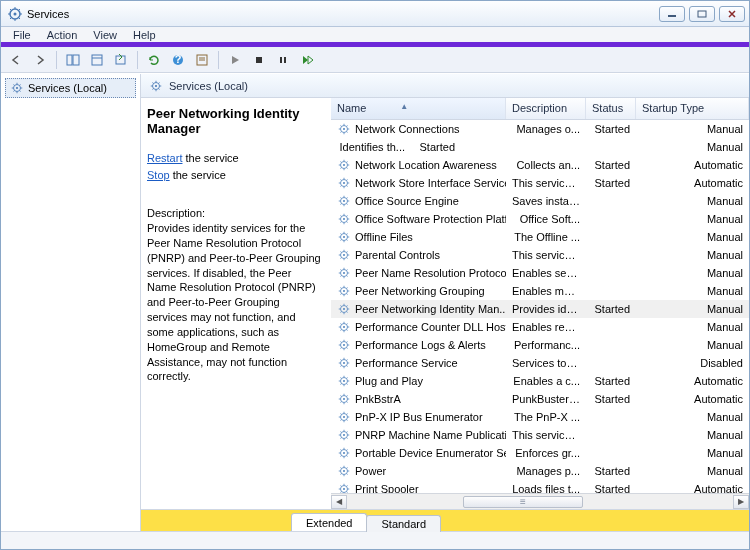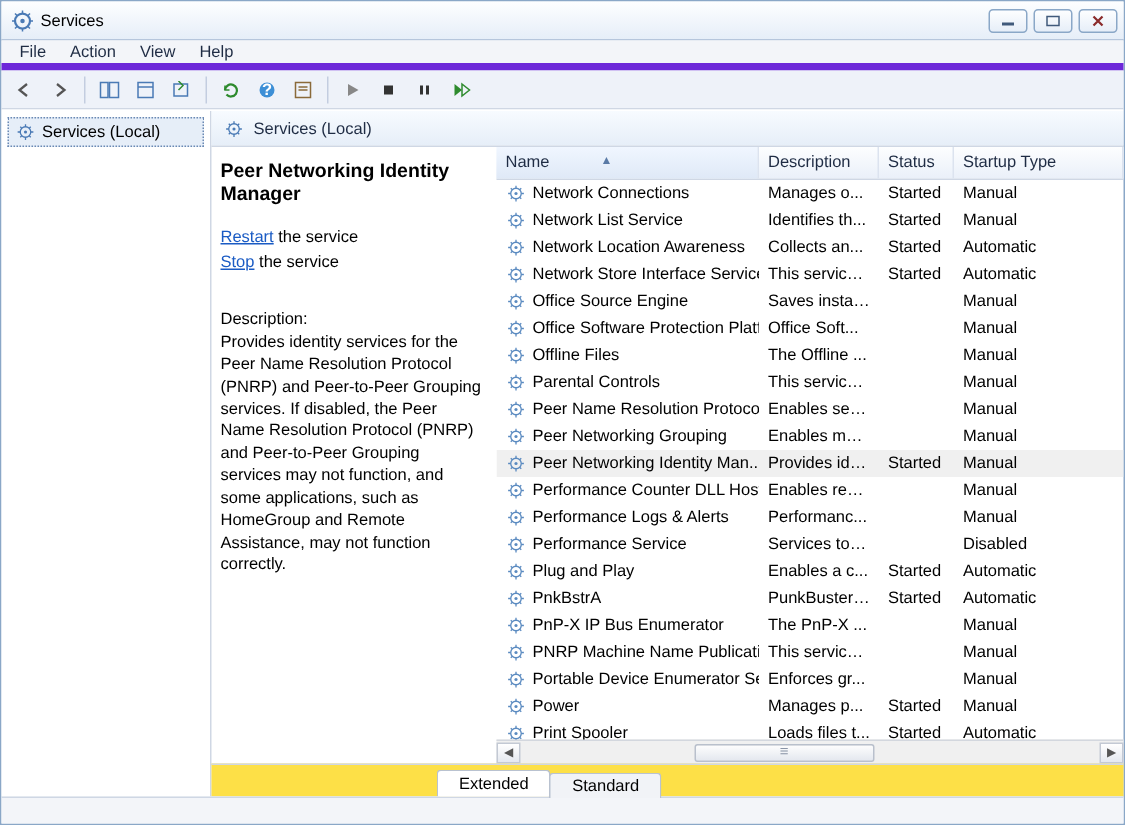--- a/index.html
+++ b/index.html
@@ -38,7 +38,7 @@
   .col.stat { width: 50px; }
   .col.styp { flex: 1; }
   .sortarrow { font-size: 8px; color:#5a7aa6; margin-left:30px;}
-  .rows { flex: 1; overflow: hidden; position: relative; }
+  .rows { flex: 1; overflow: hidden; position: relative; text-align: right; }
   .row { display: flex; height: 18px; align-items: center; }
   .row.sel { background: #f0f0f0; }
   .cell { padding: 0 6px; overflow: hidden; white-space: nowrap; text-overflow: ellipsis; }

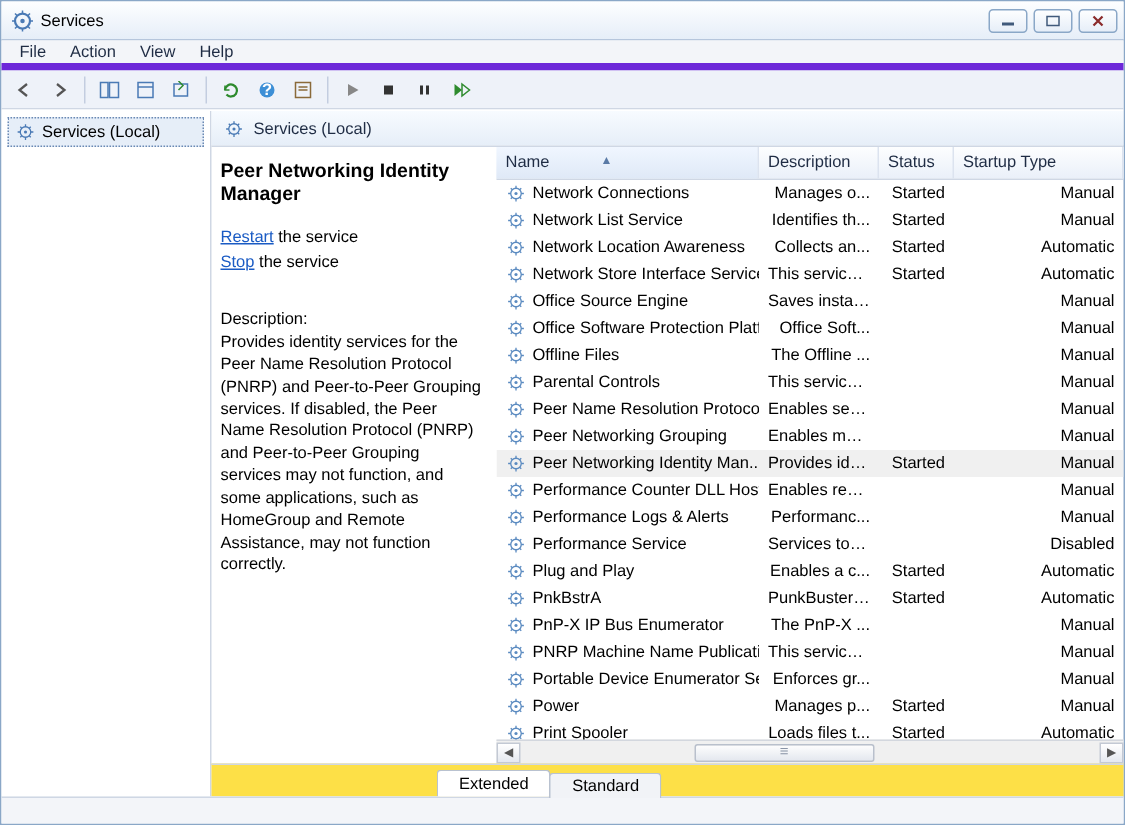--- a/index.html
+++ b/index.html
@@ -237,16 +237,6 @@
                 <div class="cell styp">Manual</div>
               </div>
               <div class="row">
-                <div class="cell name">
-                  <span>
-                    <svg class="gearicon" viewBox="0 0 16 16">
-                      <circle cx="8" cy="8" r="4" fill="none" stroke="#5a8ac0"></circle>
-                      <circle cx="8" cy="8" r="1.2" fill="#5a8ac0"></circle>
-                      <path d="M8 2v2M8 12v2M2 8h2M12 8h2M4 4l1 1M11 11l1 1M12 4l-1 1M5 11l-1 1" stroke="#5a8ac0"></path>
-                    </svg>
-                  </span>
-                  <span>Network List Service</span>
-                </div>
                 <div class="cell desc">Identifies th...</div>
                 <div class="cell stat">Started</div>
                 <div class="cell styp">Manual</div>

